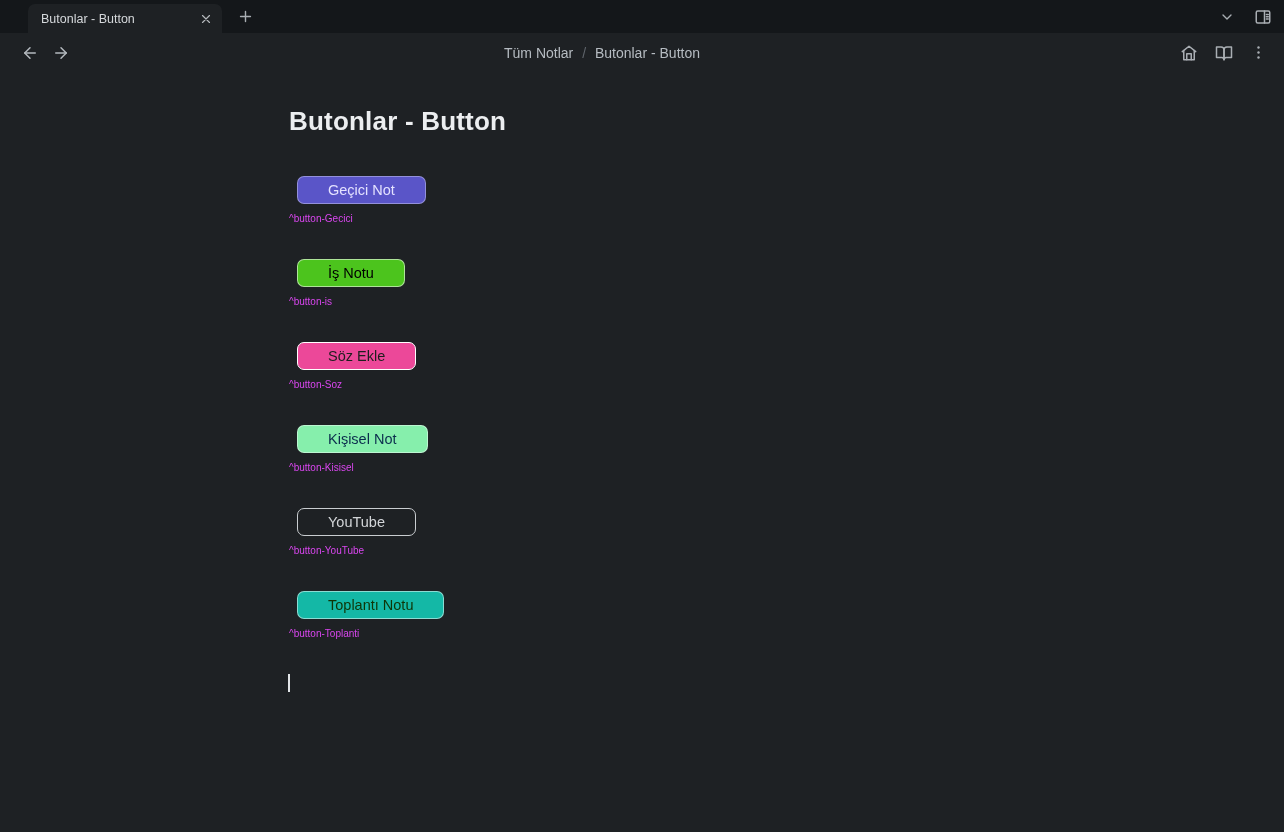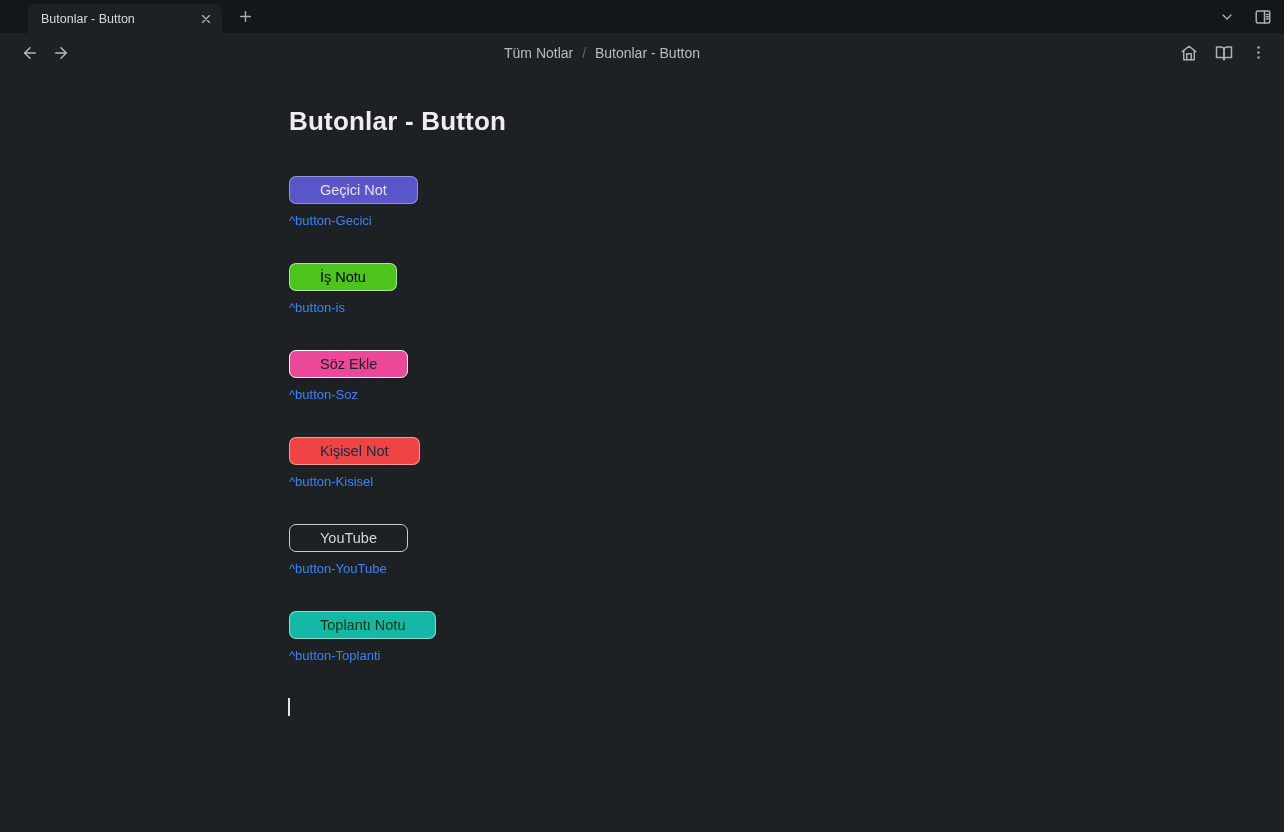--- a/index.html
+++ b/index.html
@@ -59,7 +59,7 @@
   .btn-block { margin-bottom:35px; }
   .note-btn {
     display:inline-flex; align-items:center; justify-content:center;
-    height:28px; padding:0 30px;
+    height:28px; margin-left:8px; padding:0 30px;
     border-radius:7px; border:1px solid transparent;
     font-family:"Liberation Sans", "DejaVu Sans", sans-serif;
     font-size:14.5px; line-height:1; cursor:pointer; white-space:nowrap;

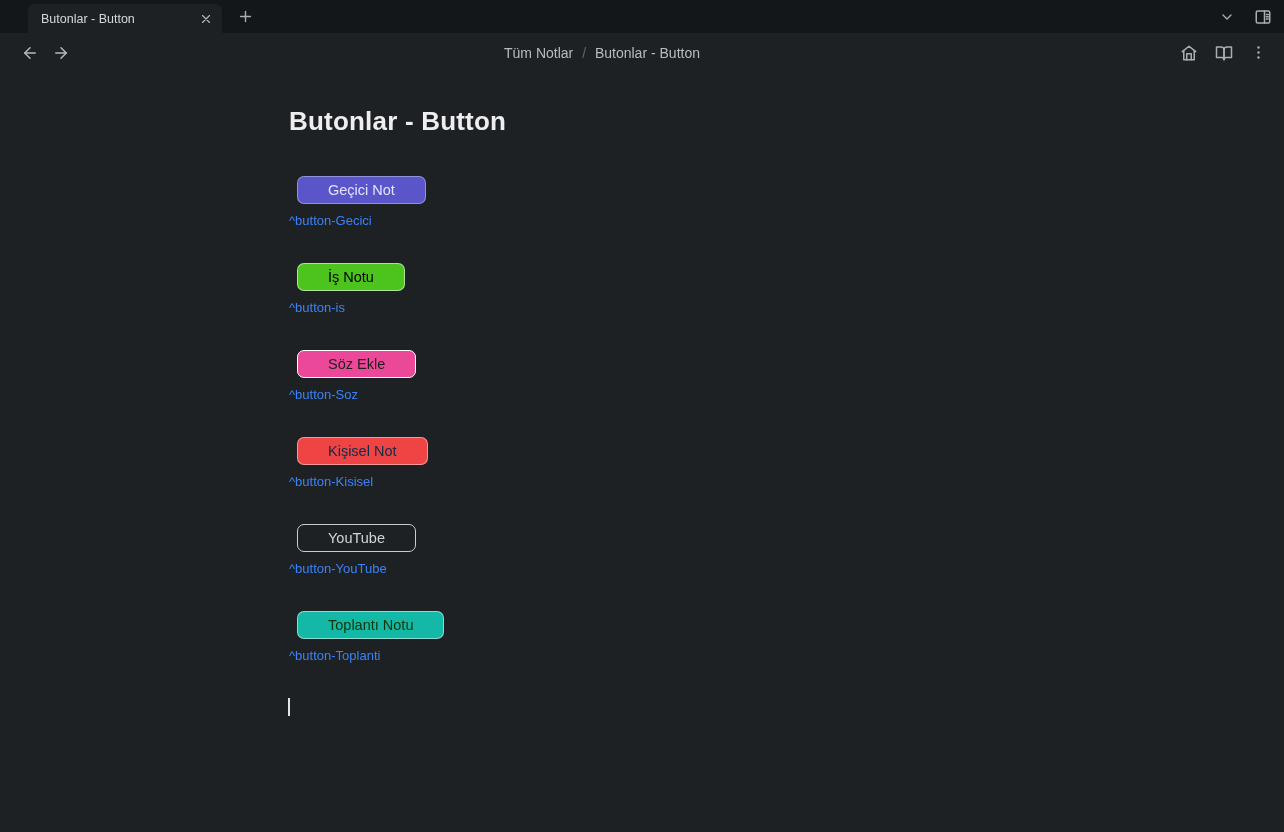--- a/index.html
+++ b/index.html
@@ -64,7 +64,7 @@
     font-family:"Liberation Sans", "DejaVu Sans", sans-serif;
     font-size:14.5px; line-height:1; cursor:pointer; white-space:nowrap;
   }
-  .block-id { margin-top:9px; font-size:13px; color:#3b82f6; }
+  .block-id { margin-top:9px; font-size:10px; color:#d946ef; }
   .caret {
     width:2px; height:18px; background:#e2e5e8; margin-top:6px; margin-left:-1px;
   }

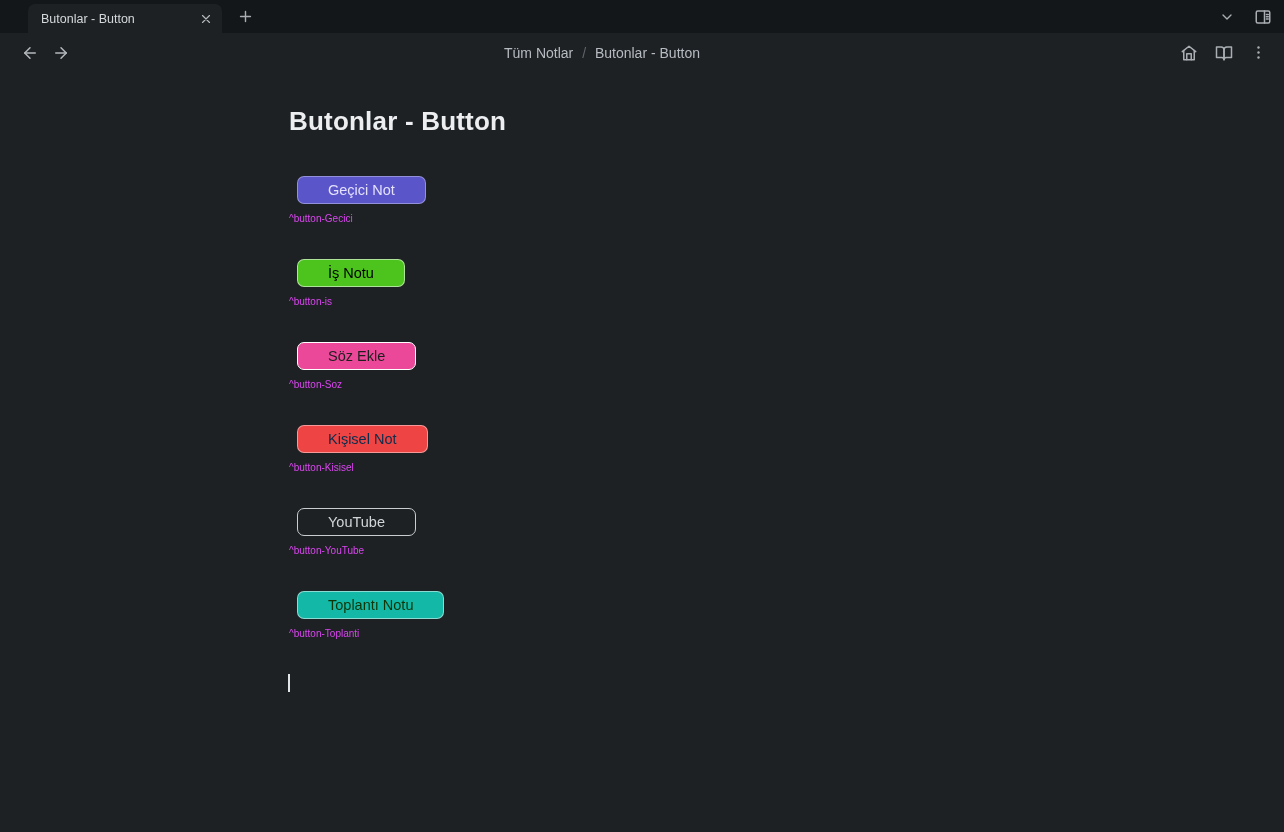--- a/index.html
+++ b/index.html
@@ -155,7 +155,7 @@
         <div class="btn-block"><button class="note-btn" style="background: rgb(90, 85, 200); color: rgb(228, 226, 255); border-color: rgba(255, 255, 255, 0.35);">Geçici Not</button><div class="block-id">^button-Gecici</div></div>
         <div class="btn-block"><button class="note-btn" style="background: rgb(76, 196, 29); color: #000000; border-color: rgba(255, 255, 255, 0.55);">İş Notu</button><div class="block-id">^button-is</div></div>
         <div class="btn-block"><button class="note-btn" style="background: #ec4899; color: rgb(30, 30, 30); border-color: rgb(255, 255, 255);">Söz Ekle</button><div class="block-id">^button-Soz</div></div>
-        <div class="btn-block"><button class="note-btn" style="background: #ef4444; color: rgb(11, 45, 77); border-color: rgba(255, 255, 255, 0.45);">Kişisel Not</button><div class="block-id">^button-Kisisel</div></div>
+        <div class="btn-block"><button class="note-btn" style="background: #86efac; color: rgb(11, 45, 77); border-color: rgba(255, 255, 255, 0.45);">Kişisel Not</button><div class="block-id">^button-Kisisel</div></div>
         <div class="btn-block"><button class="note-btn" style="background: transparent; color: rgb(210, 213, 216); border-color: rgb(201, 205, 208); border-width: 1.5px;">YouTube</button><div class="block-id">^button-YouTube</div></div>
         <div class="btn-block"><button class="note-btn" style="background: #14b8a6; color: rgb(15, 53, 7); border-color: rgba(255, 255, 255, 0.5);">Toplantı Notu</button><div class="block-id">^button-Toplanti</div></div>
       </div>

